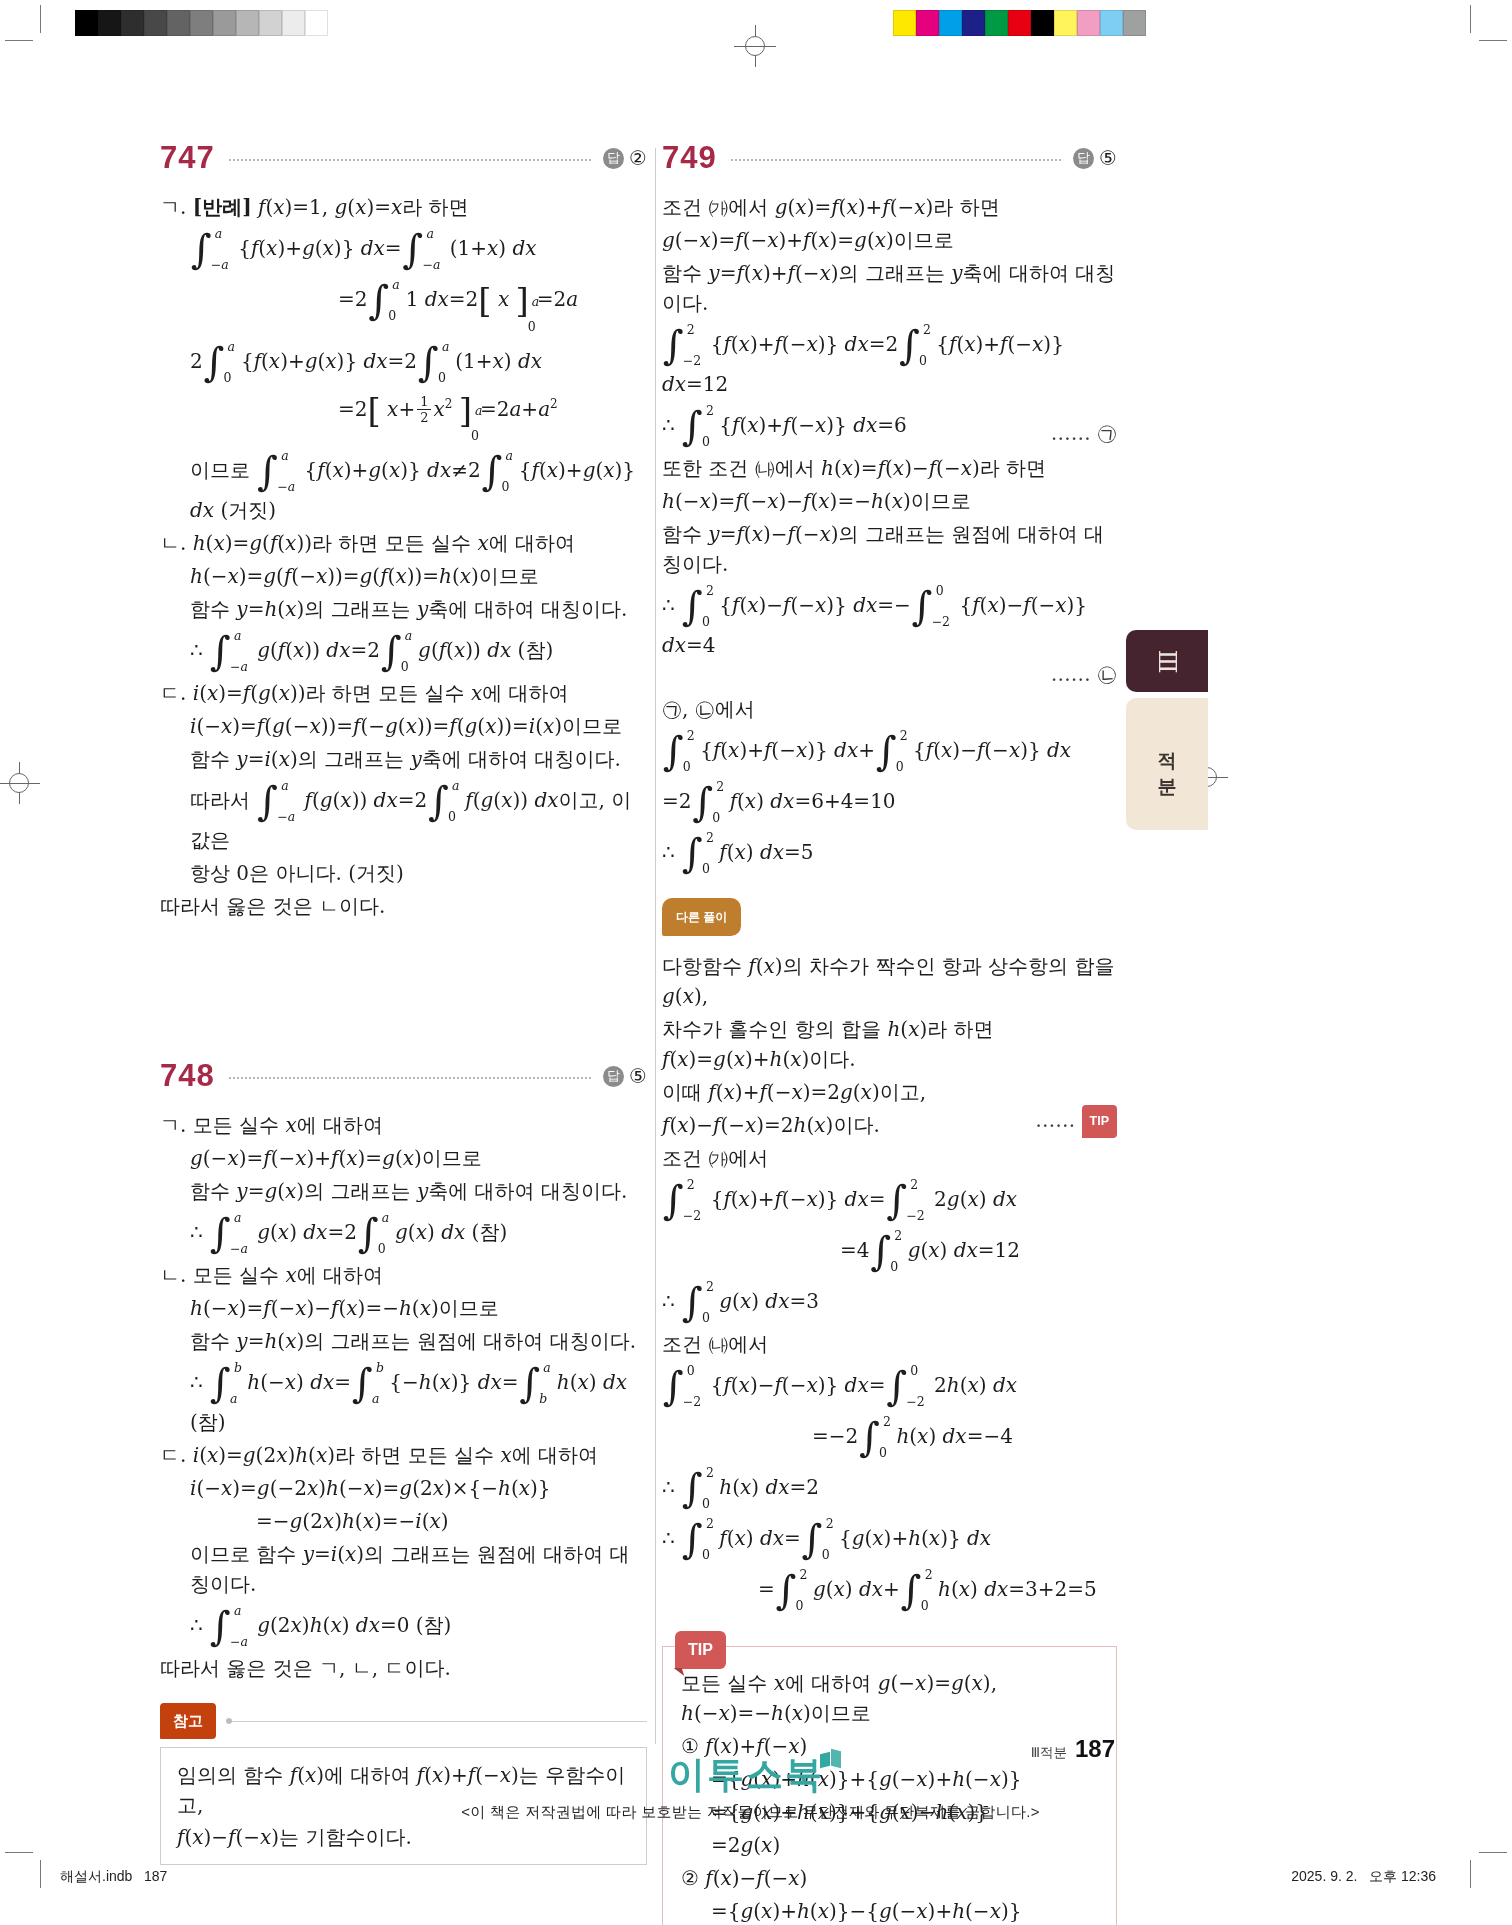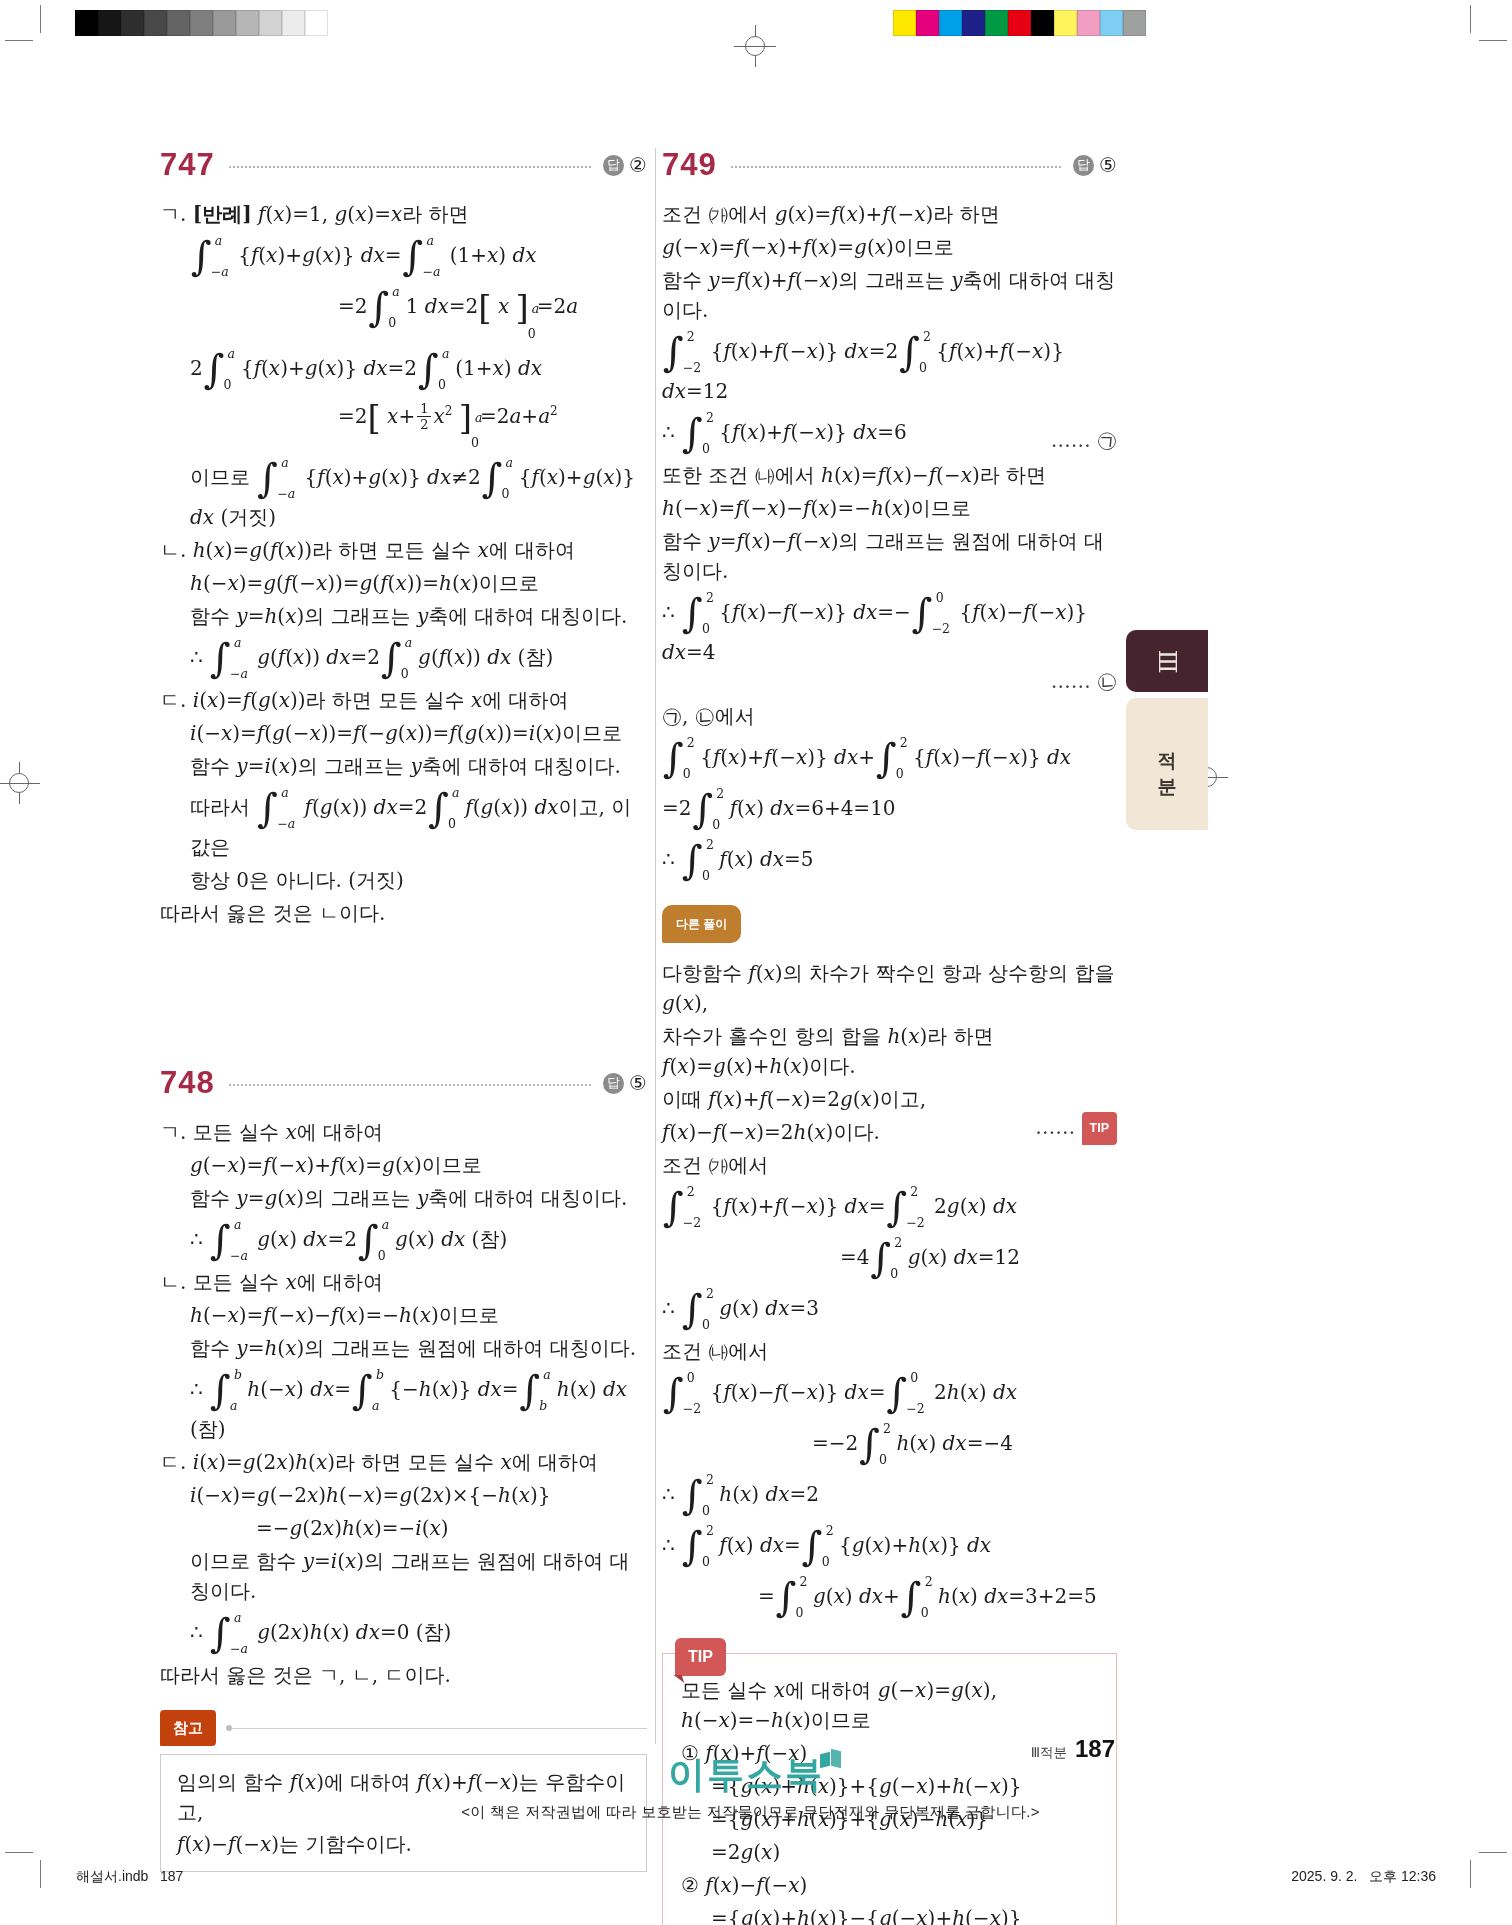--- a/index.html
+++ b/index.html
@@ -17,7 +17,7 @@
   .reg .c{position:absolute;inset:3px;border:1.4px solid #666;border-radius:50%;background:#fff;}
 
   
-  .col{position:absolute;font-size:20px;line-height:30px;margin-top:7px;}
+  .col{position:absolute;font-size:20px;line-height:30px;}
   #p747{left:160px;top:138px;width:487px;}
   #p748{left:160px;top:1056px;width:487px;}
   #p749{left:662px;top:138px;width:455px;}

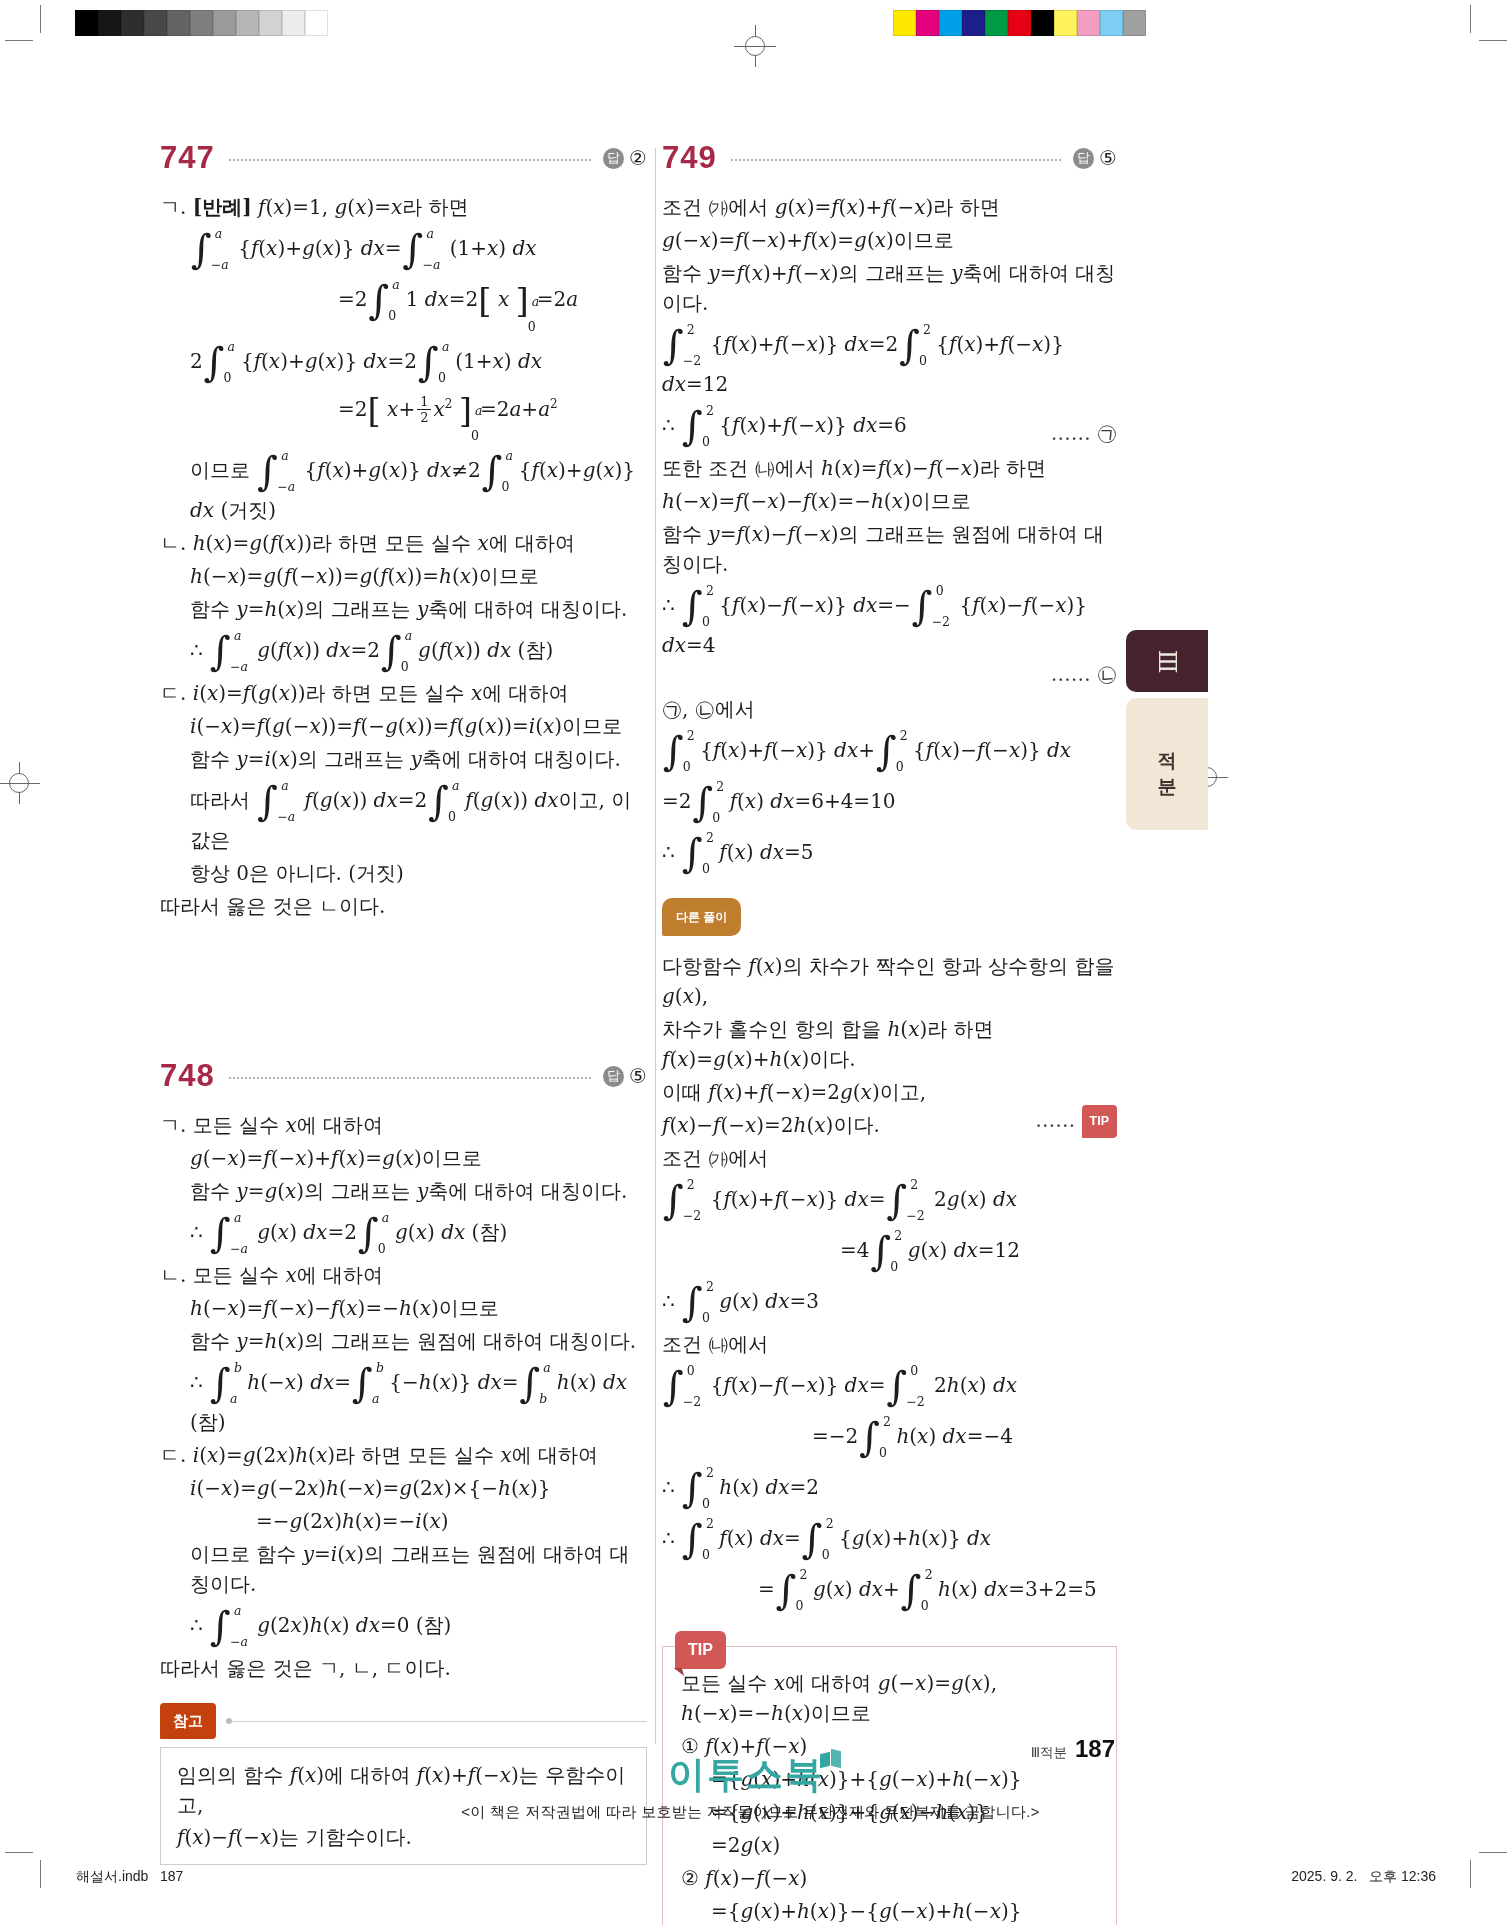--- a/index.html
+++ b/index.html
@@ -103,7 +103,7 @@
   .plabel{position:absolute;right:397px;top:1735px;display:flex;align-items:baseline;gap:8px;}
   .plabel .unit{font-size:13.5px;color:#444;font-family:"Liberation Sans",sans-serif;}
   .plabel .num{font-size:24px;font-weight:800;font-family:"Liberation Sans",sans-serif;color:#111;}
-  .printl{position:absolute;left:76px;top:1868px;font-size:14px;font-family:"Liberation Sans",sans-serif;
+  .printl{position:absolute;left:60px;top:1868px;font-size:14px;font-family:"Liberation Sans",sans-serif;
           color:#222;white-space:pre;}
   .printr{position:absolute;right:76px;top:1868px;font-size:14px;font-family:"Liberation Sans",sans-serif;
           color:#222;white-space:pre;}

